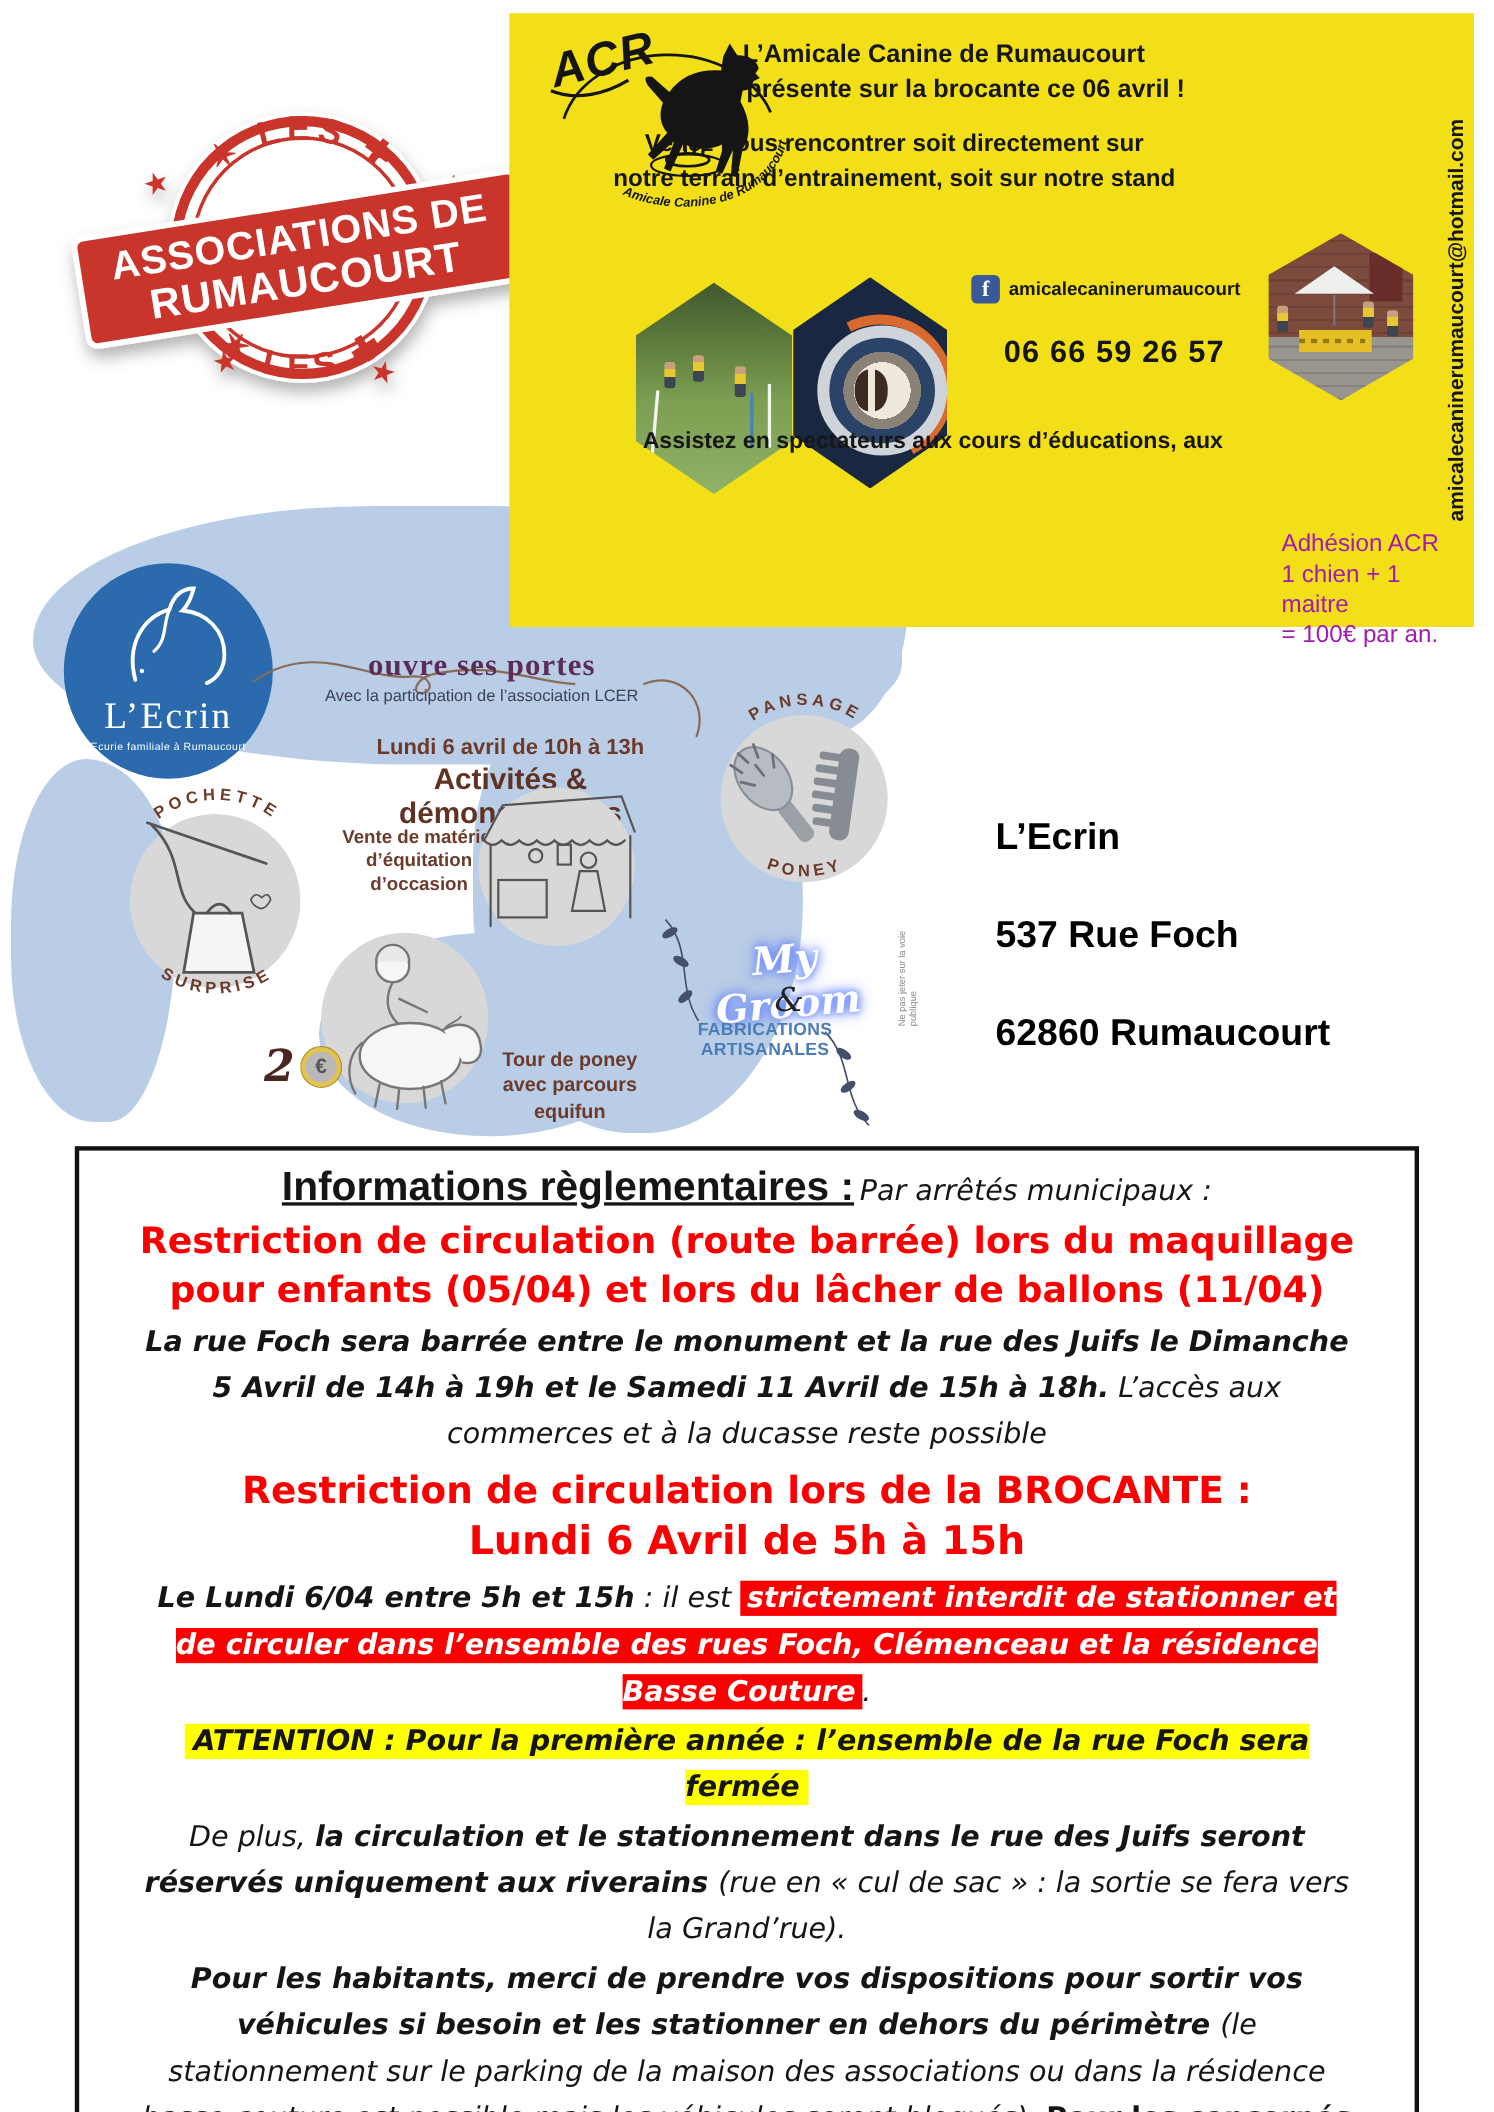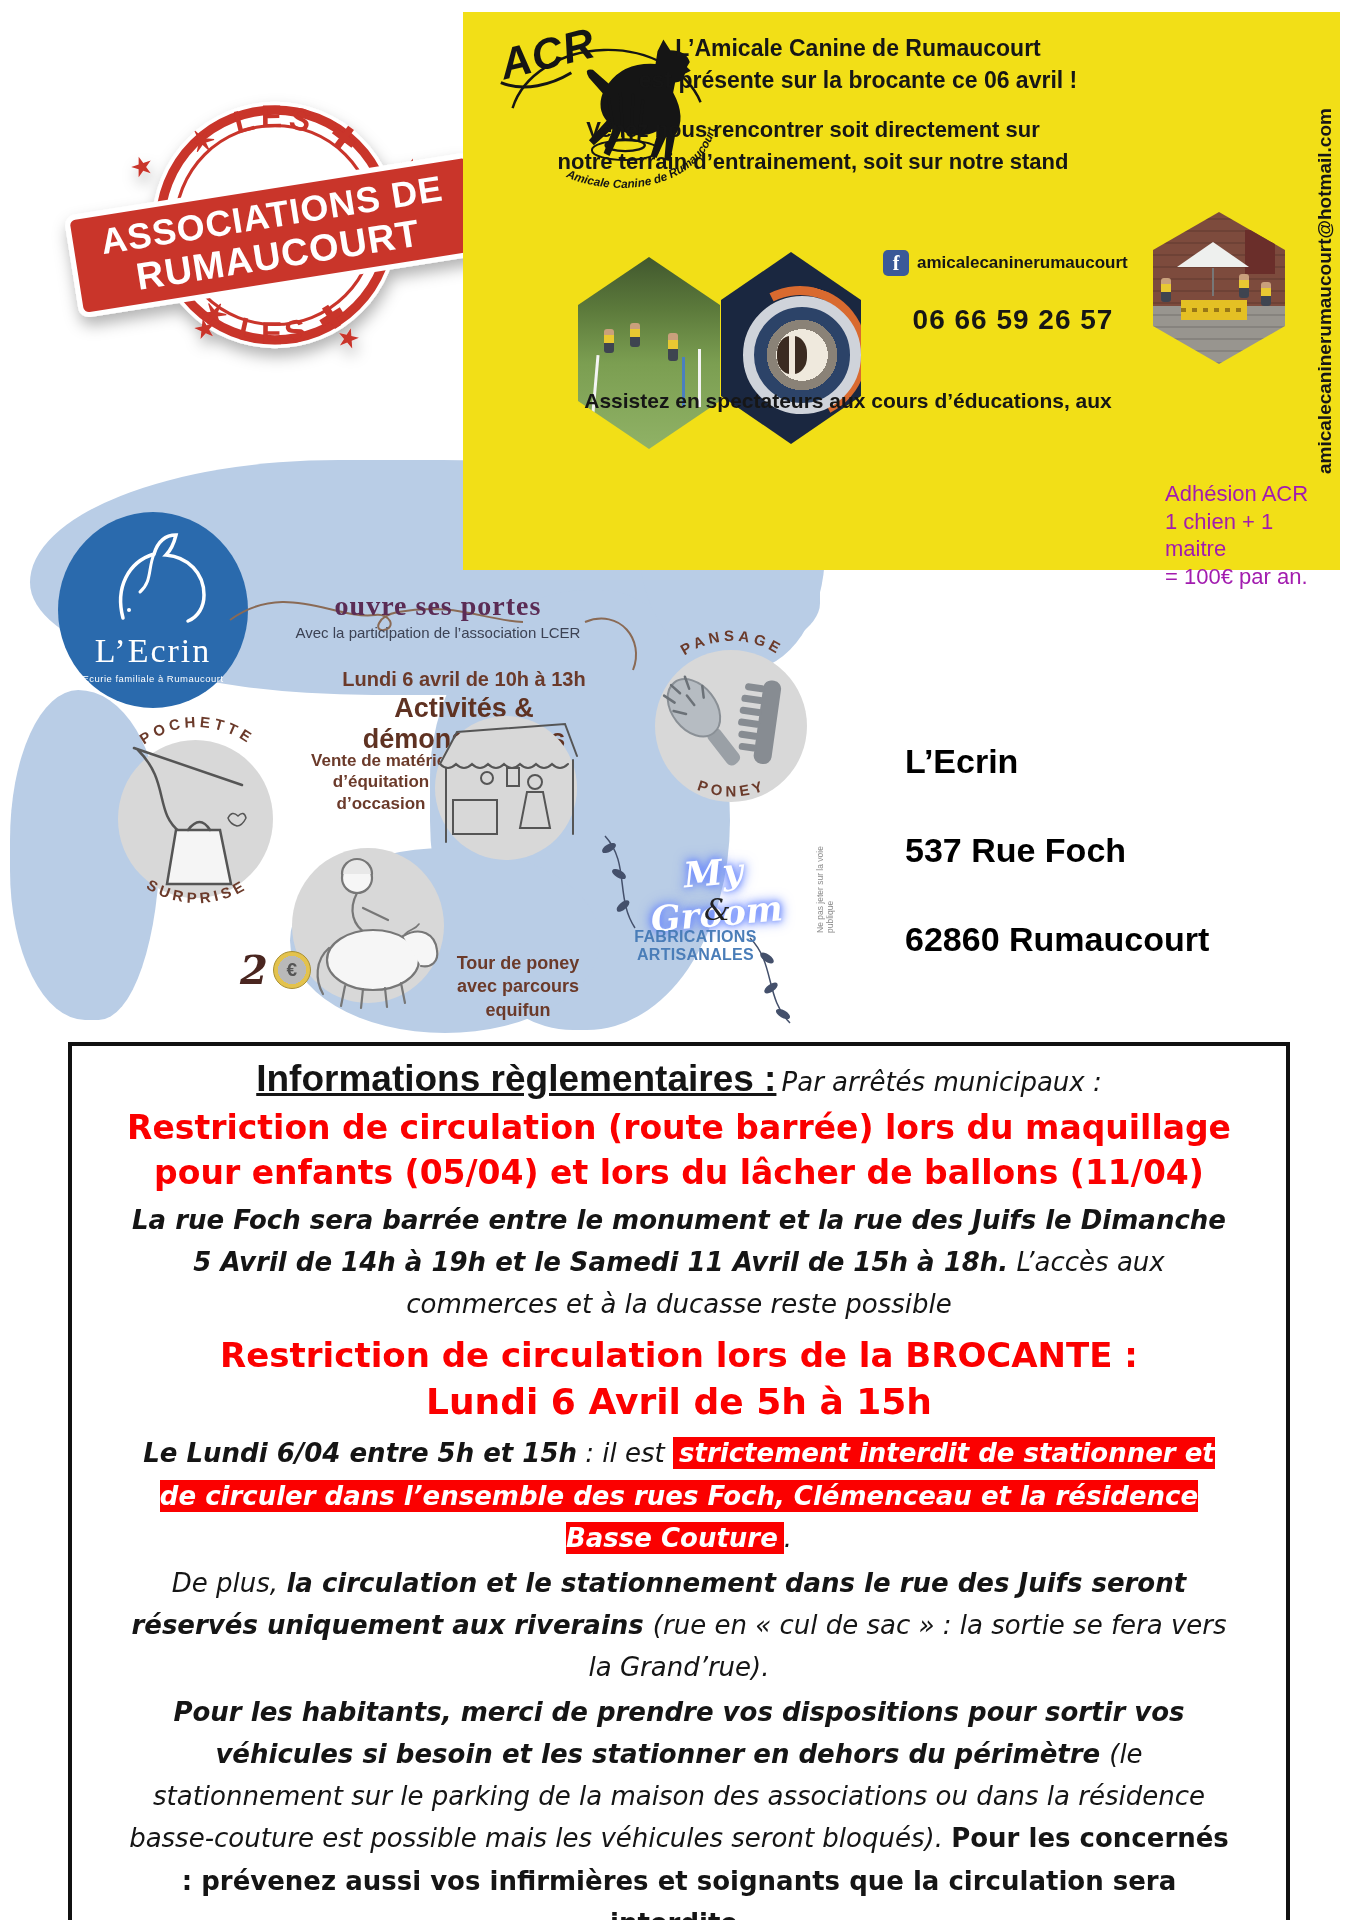--- a/index.html
+++ b/index.html
@@ -368,6 +368,9 @@
     <span class="bi">Le Lundi 6/04 entre 5h et 15h</span><span class="it"> : il est </span><span class="hl-red">strictement interdit de stationner et de circuler dans l’ensemble des rues Foch, Clémenceau et la résidence Basse Couture</span><span class="it">.</span>
   </div>
 
+  <div class="ib-para">
+    <span class="hl-yellow">ATTENTION : Pour la première année : l’ensemble de la rue Foch sera fermée</span>
+  </div>
 
   <div class="ib-para">
     <span class="it">De plus, </span><span class="bi">la circulation et le stationnement dans le rue des Juifs seront réservés uniquement aux riverains </span><span class="it">(rue en « cul de sac » : la sortie se fera vers la Grand’rue).</span>

